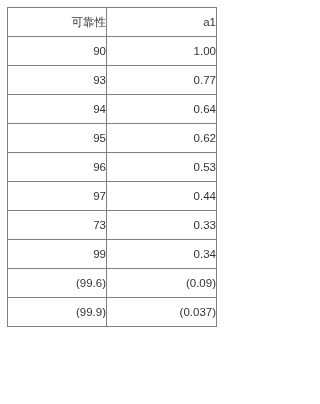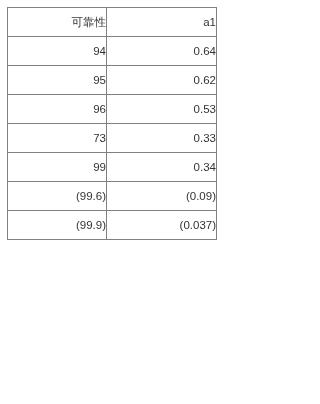--- a/index.html
+++ b/index.html
@@ -64,6 +64,10 @@
     </thead>
     <tbody id="table-body">
         <tr>
+          <td>90</td>
+          <td>1.00</td>
+        </tr>
+        <tr>
           <td>94</td>
           <td>0.64</td>
         </tr>

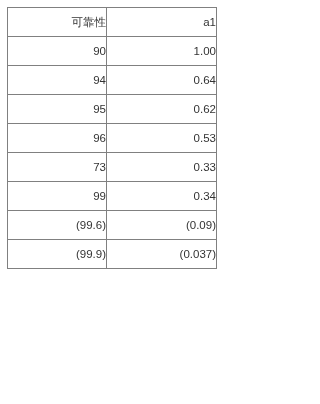--- a/index.html
+++ b/index.html
@@ -68,6 +68,10 @@
           <td>1.00</td>
         </tr>
         <tr>
+          <td>93</td>
+          <td>0.77</td>
+        </tr>
+        <tr>
           <td>94</td>
           <td>0.64</td>
         </tr>

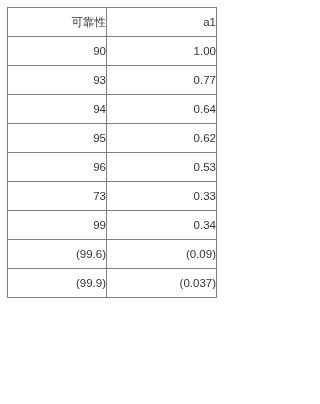--- a/index.html
+++ b/index.html
@@ -84,6 +84,10 @@
           <td>0.53</td>
         </tr>
         <tr>
+          <td>97</td>
+          <td>0.44</td>
+        </tr>
+        <tr>
           <td>73</td>
           <td>0.33</td>
         </tr>

